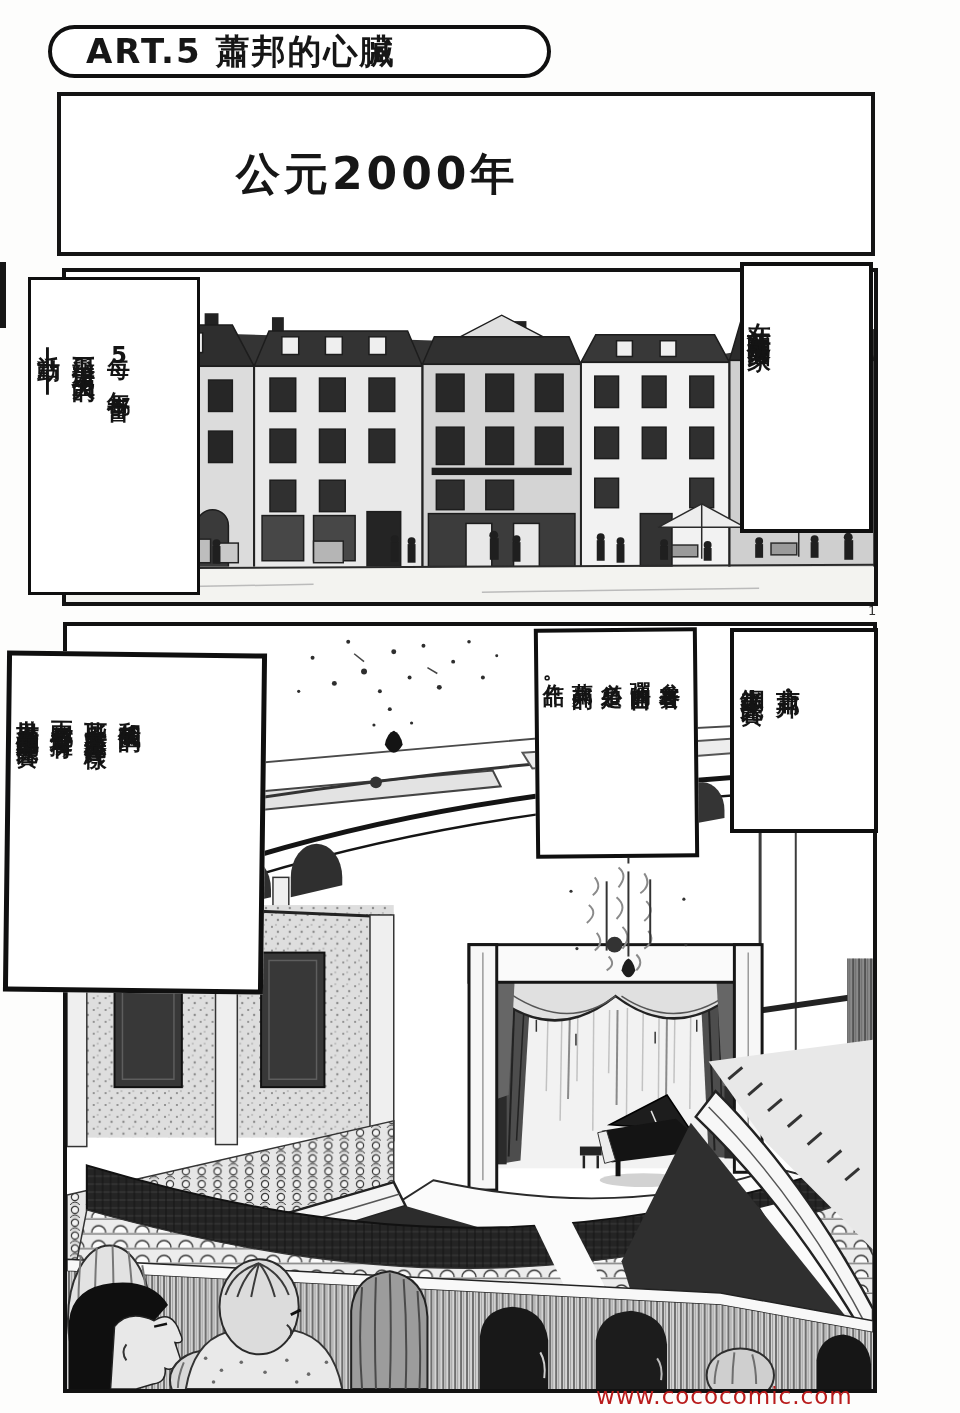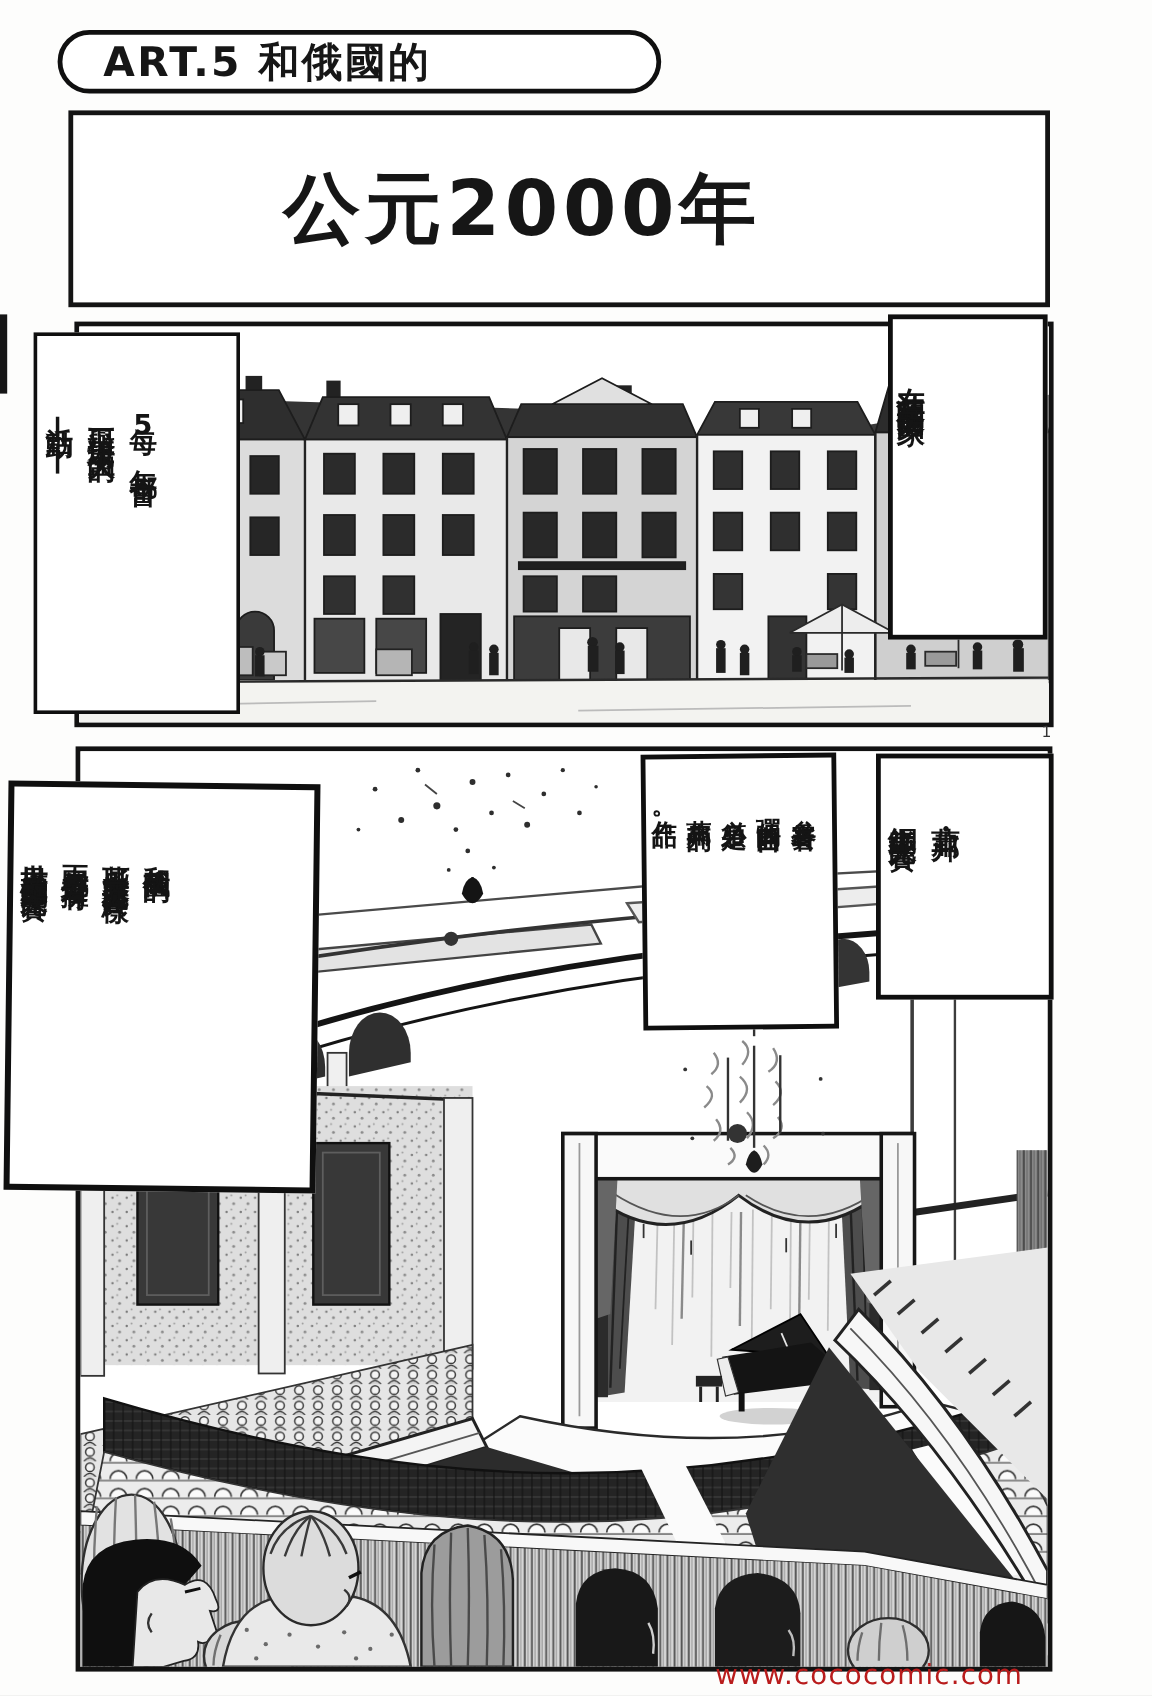--- a/index.html
+++ b/index.html
@@ -48,7 +48,7 @@
   <div class="abs" id="edge-mark"></div>
 
   <div class="abs" id="header-pill">
-    <span class="t">ART.5 和俄國的</span>
+    <span class="t">ART.5 蕭邦的心臟</span>
   </div>
 
   <div class="abs" id="year-box">

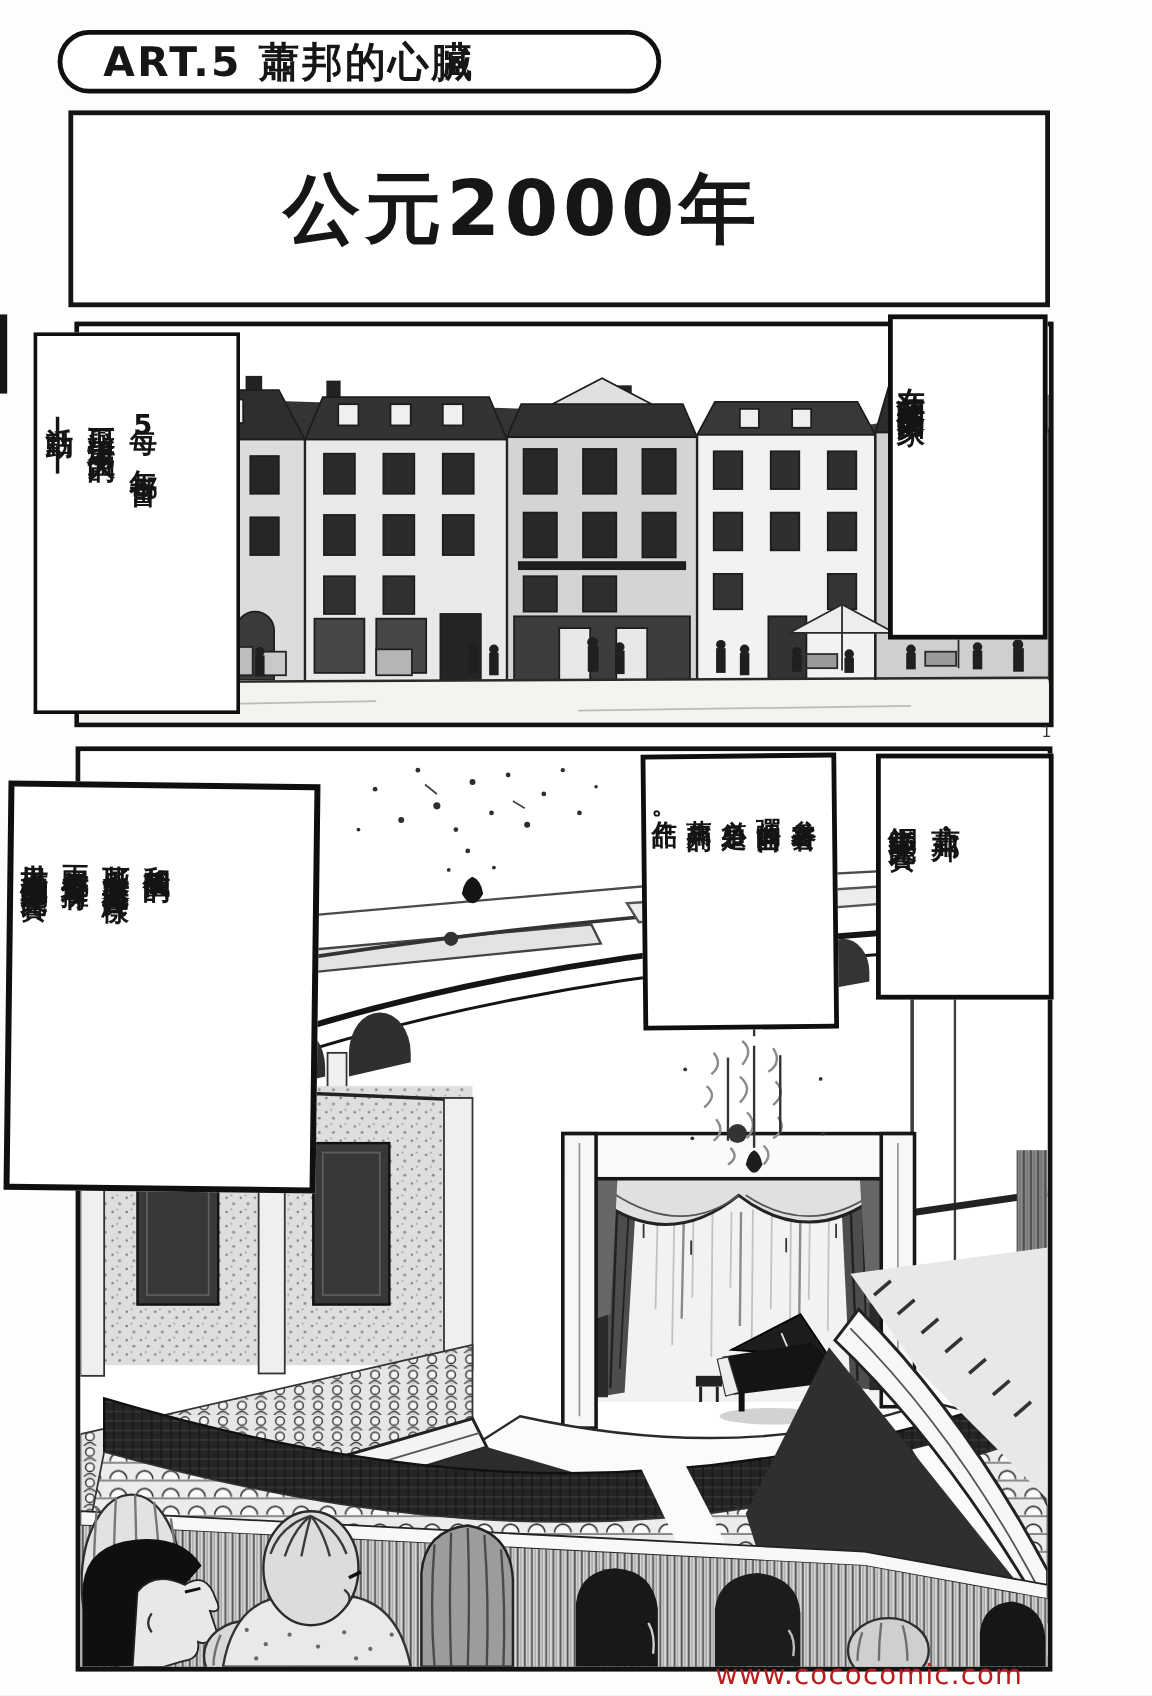--- a/index.html
+++ b/index.html
@@ -13,7 +13,7 @@
   
   #year-box{left:57px;top:92px;width:818px;height:164px;border:4px solid #141414;background:#fff;
      display:flex;align-items:center;}
-  #year-box .t{font-size:64px;font-weight:600;letter-spacing:4px;margin-left:175px;}
+  #year-box .t{font-size:44px;font-weight:600;letter-spacing:4px;margin-left:175px;}
   
   .panel{border:4px solid #121212;background:#fff;}
   #panel-buildings{left:62px;top:268px;width:816px;height:338px;}

